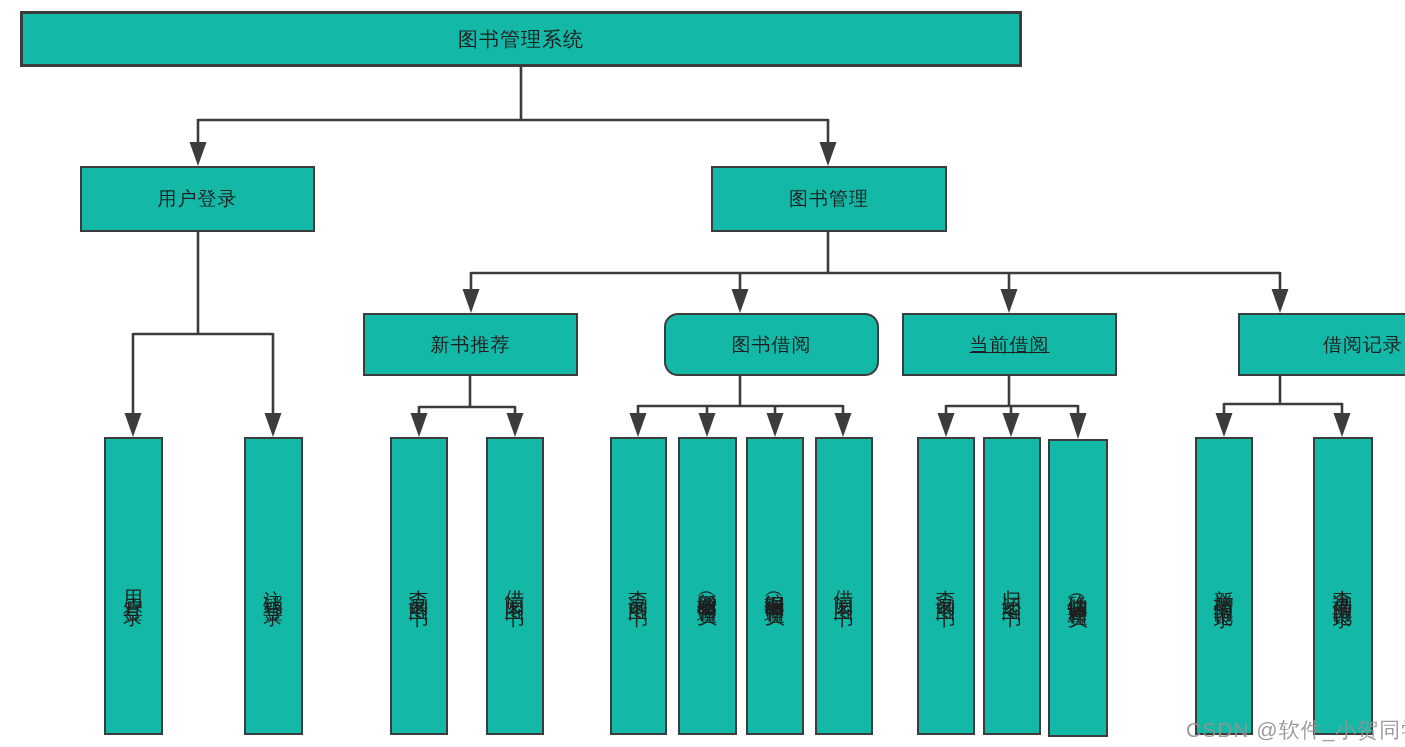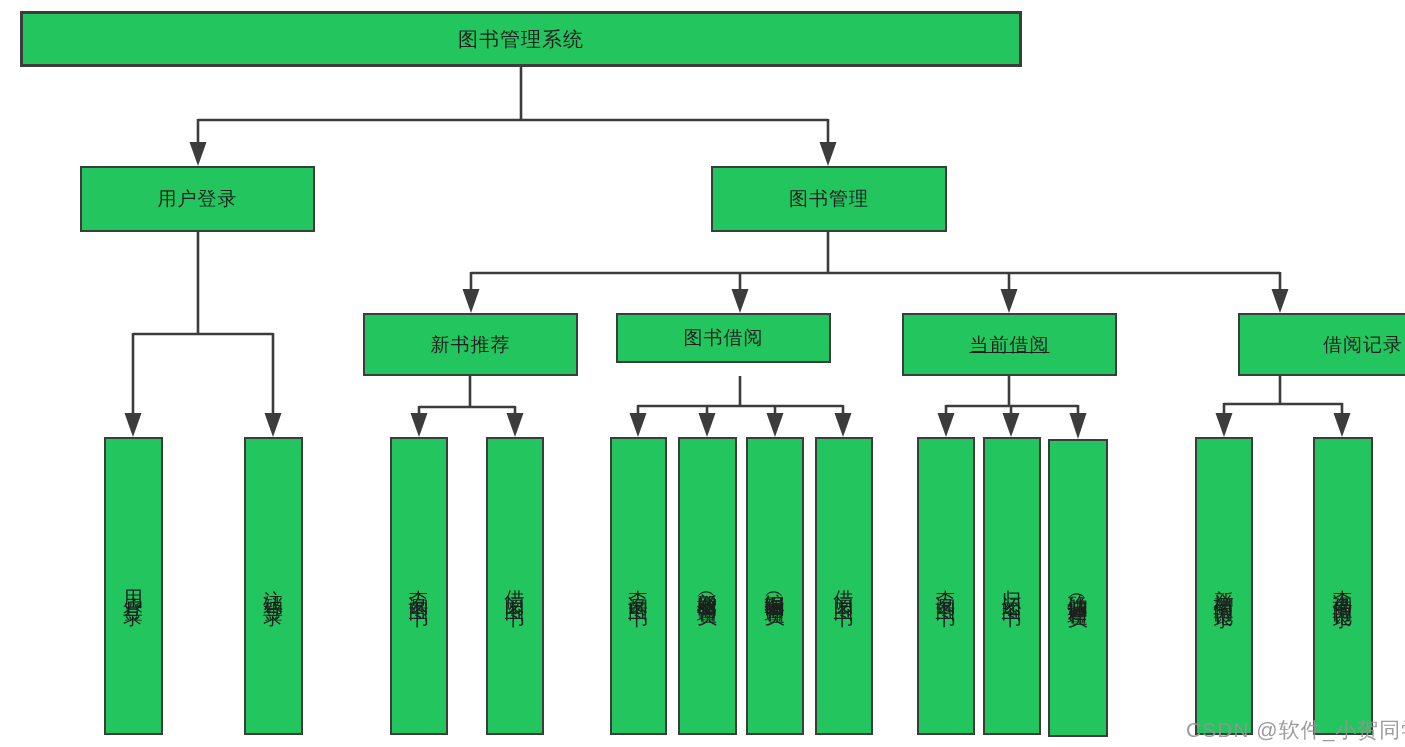--- a/index.html
+++ b/index.html
@@ -23,7 +23,7 @@
   .node {
     position: absolute;
     box-sizing: border-box;
-    background: #22c55e;
+    background: #14b8a6;
     border: 2px solid #3c3c3c;
     display: flex;
     align-items: center;

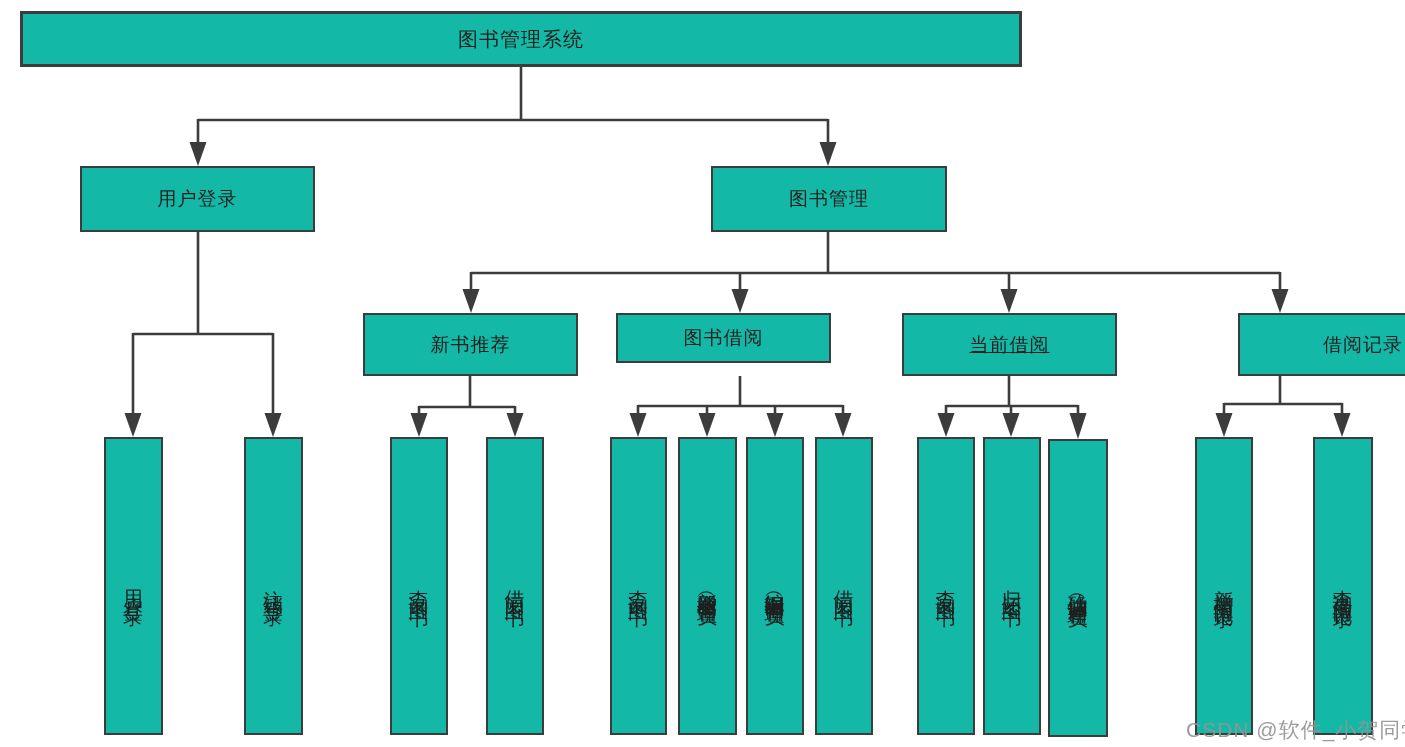--- a/index.html
+++ b/index.html
@@ -122,7 +122,7 @@
   <div class="node" style="left:363px; top:313px; width:215px; height:63px;">
     <span>新书推荐</span>
   </div>
-  <div class="node" style="left:616px; top:313px; width:215px; height:50px;">
+  <div class="node" style="left:664px; top:313px; width:215px; height:63px;border-radius:14px;">
     <span>图书借阅</span>
   </div>
   <div class="node" style="left:902px; top:313px; width:215px; height:63px;text-decoration:underline;">

